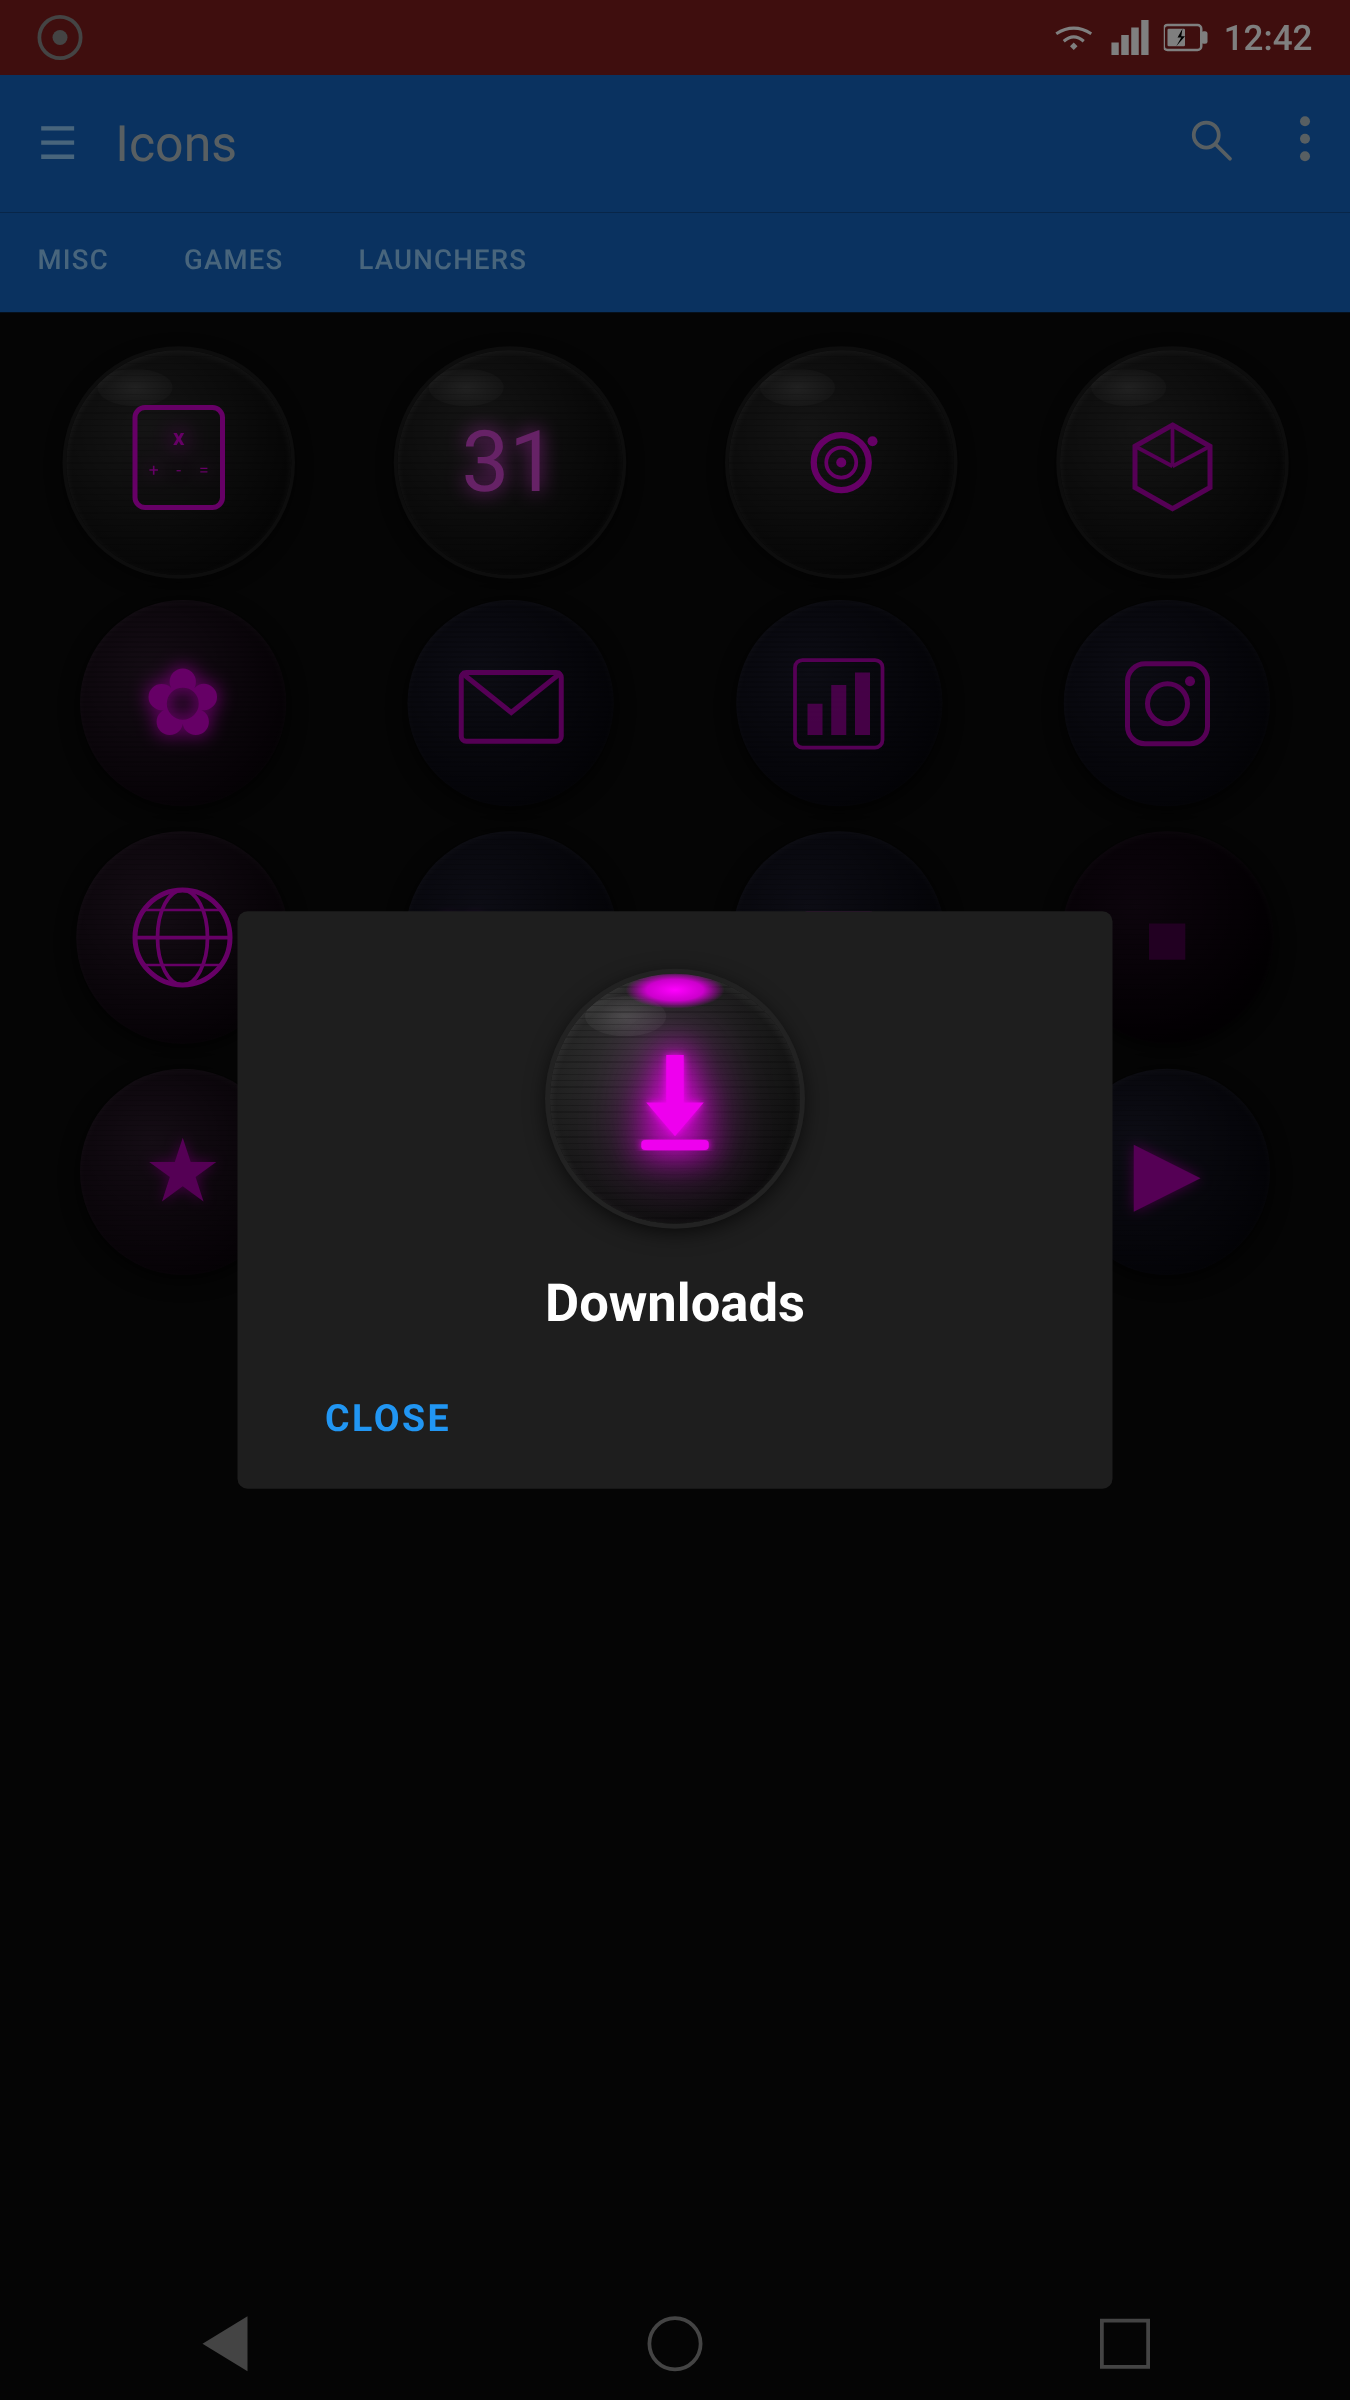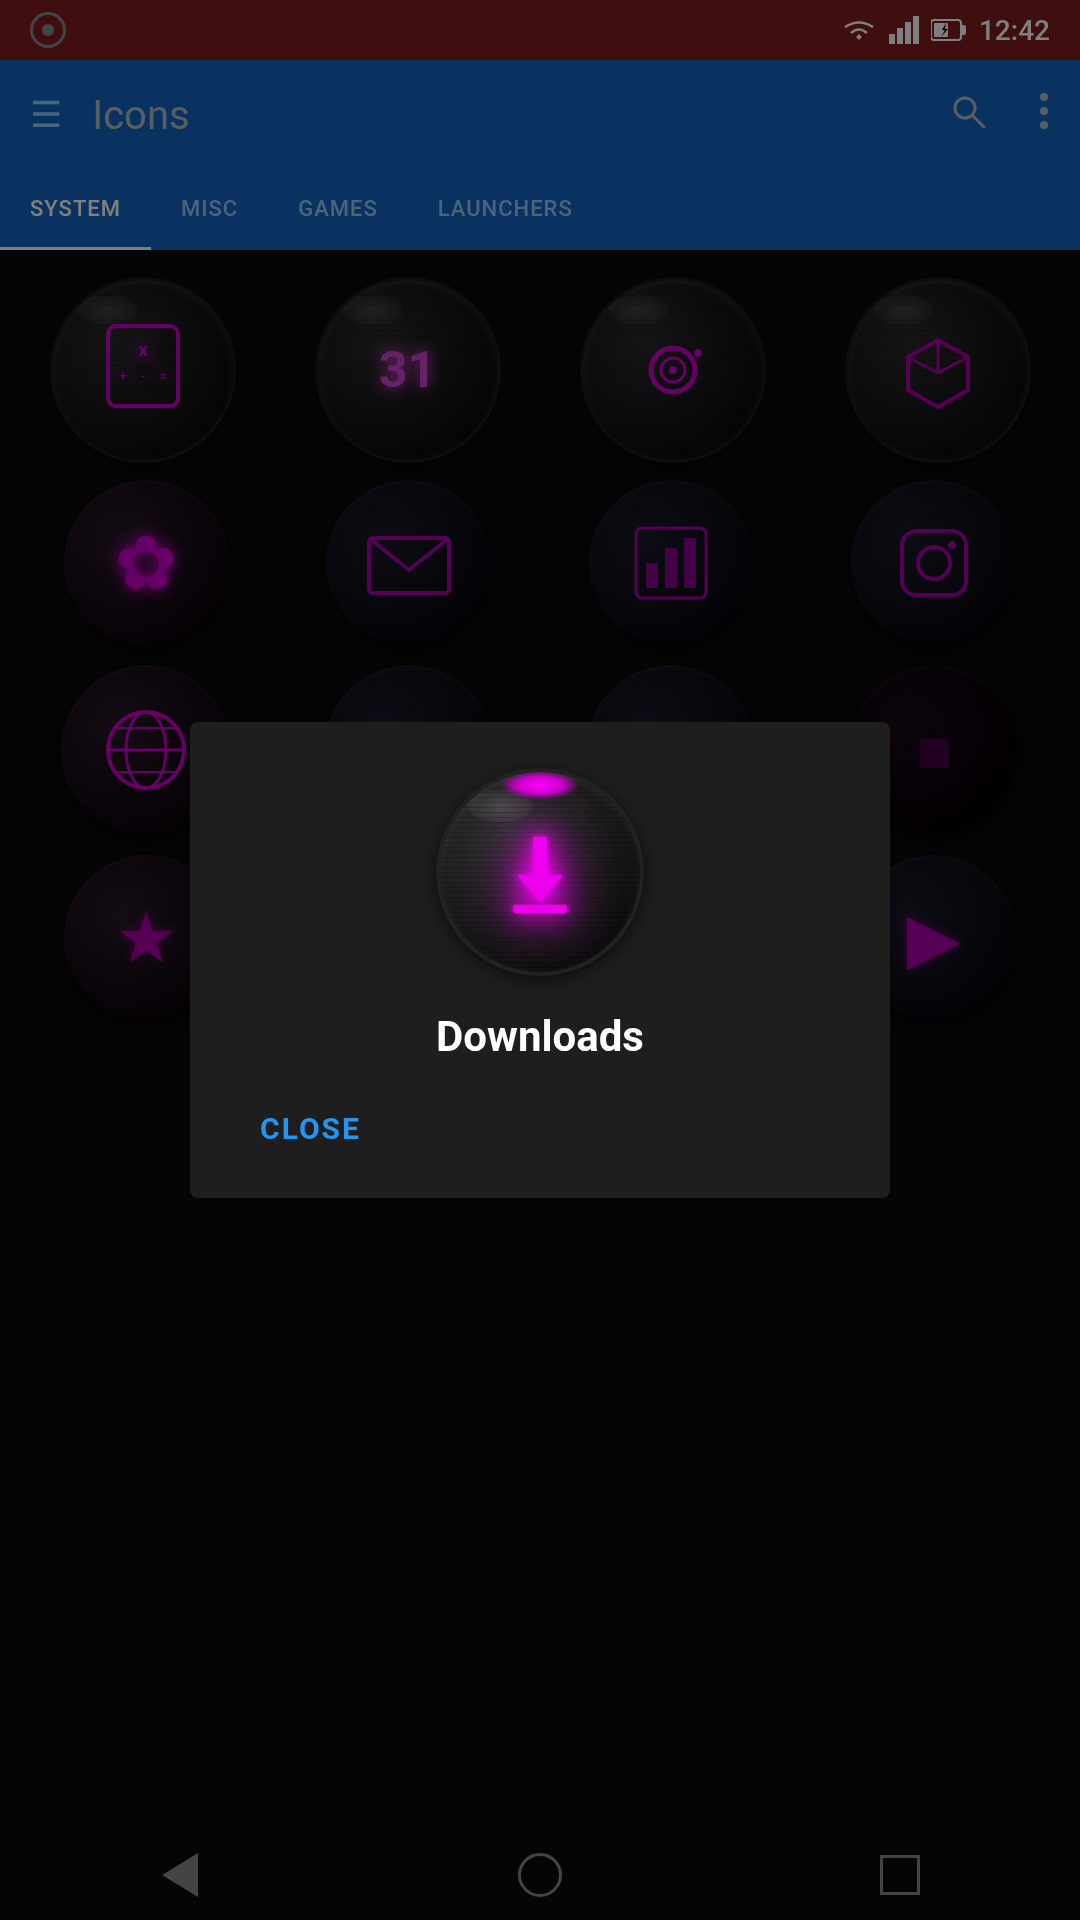--- a/index.html
+++ b/index.html
@@ -443,7 +443,6 @@
 </div>
 
 <div class="tab-bar">
-  <div class="tab-item active">SYSTEM</div>
   <div class="tab-item">MISC</div>
   <div class="tab-item">GAMES</div>
   <div class="tab-item">LAUNCHERS</div>

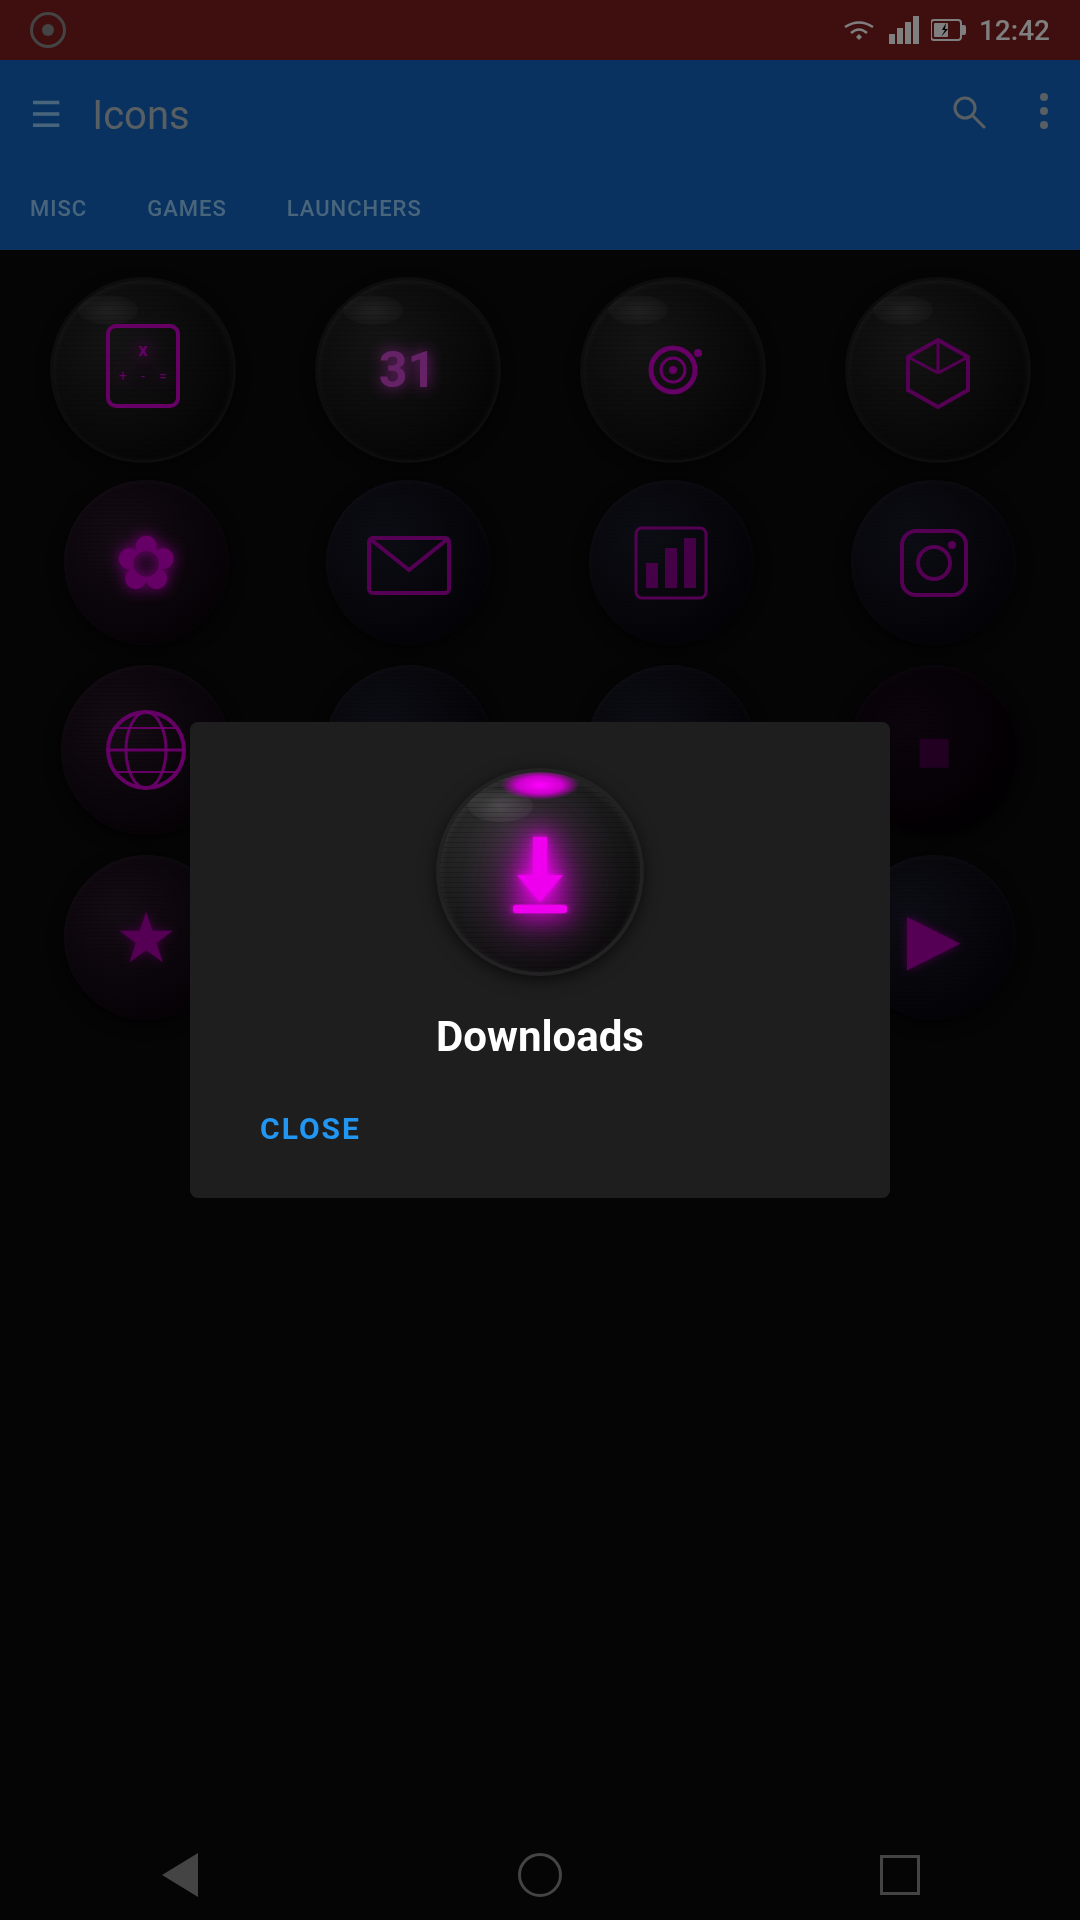--- a/index.html
+++ b/index.html
@@ -468,7 +468,7 @@
 
     <div class="icon-cell">
       <div class="sphere-icon">
-        <span style="color:#cc44cc; font-size:50px; font-weight:bold; z-index:2; text-shadow: 0 0 15px #ff44ff;">31</span>
+        <span style="color:#cc44cc; font-size:68px; font-weight:normal; z-index:2; text-shadow: 0 0 15px #ff44ff;">31</span>
       </div>
     </div>
 

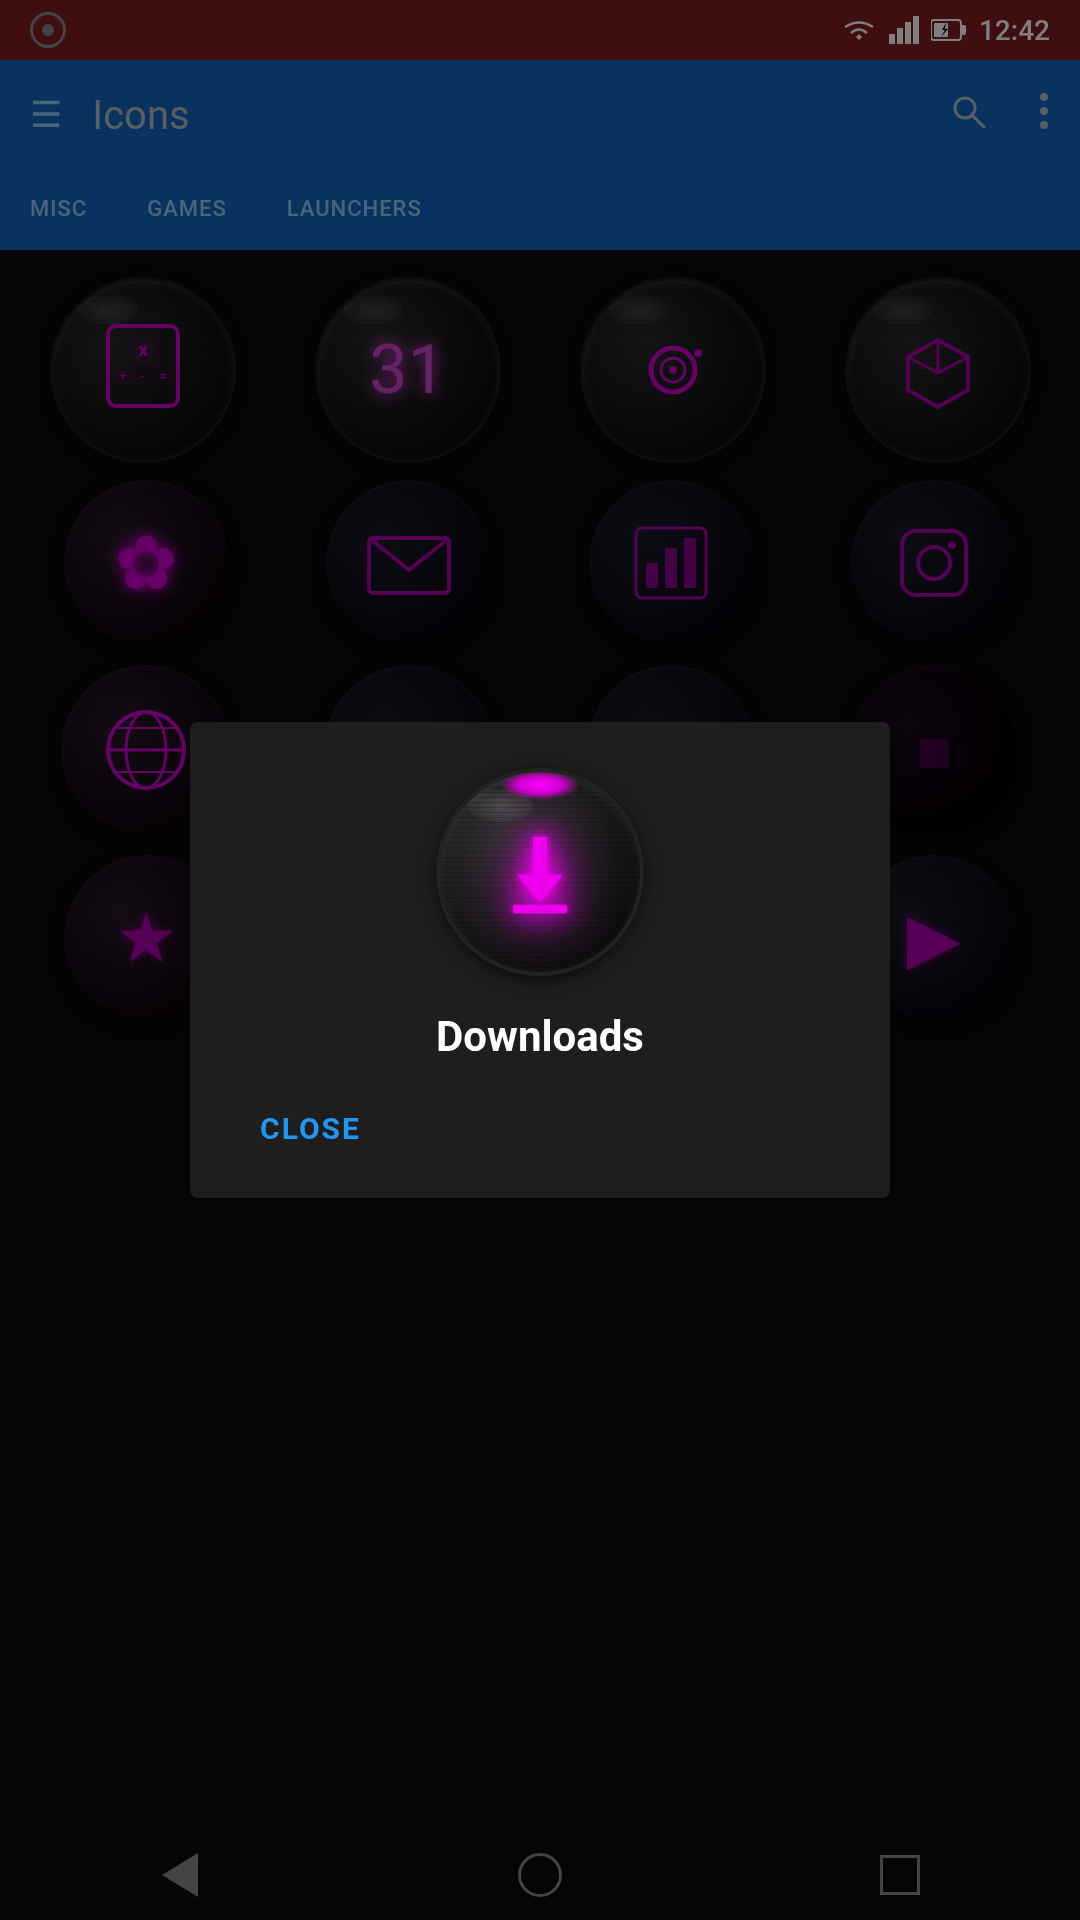--- a/index.html
+++ b/index.html
@@ -214,7 +214,7 @@
       width: 700px;
       background: #1e1e1e;
       border-radius: 8px;
-      padding: 50px 50px 42px 50px;
+      padding: 50px 50px 28px 50px;
       display: flex;
       flex-direction: column;
       align-items: center;

